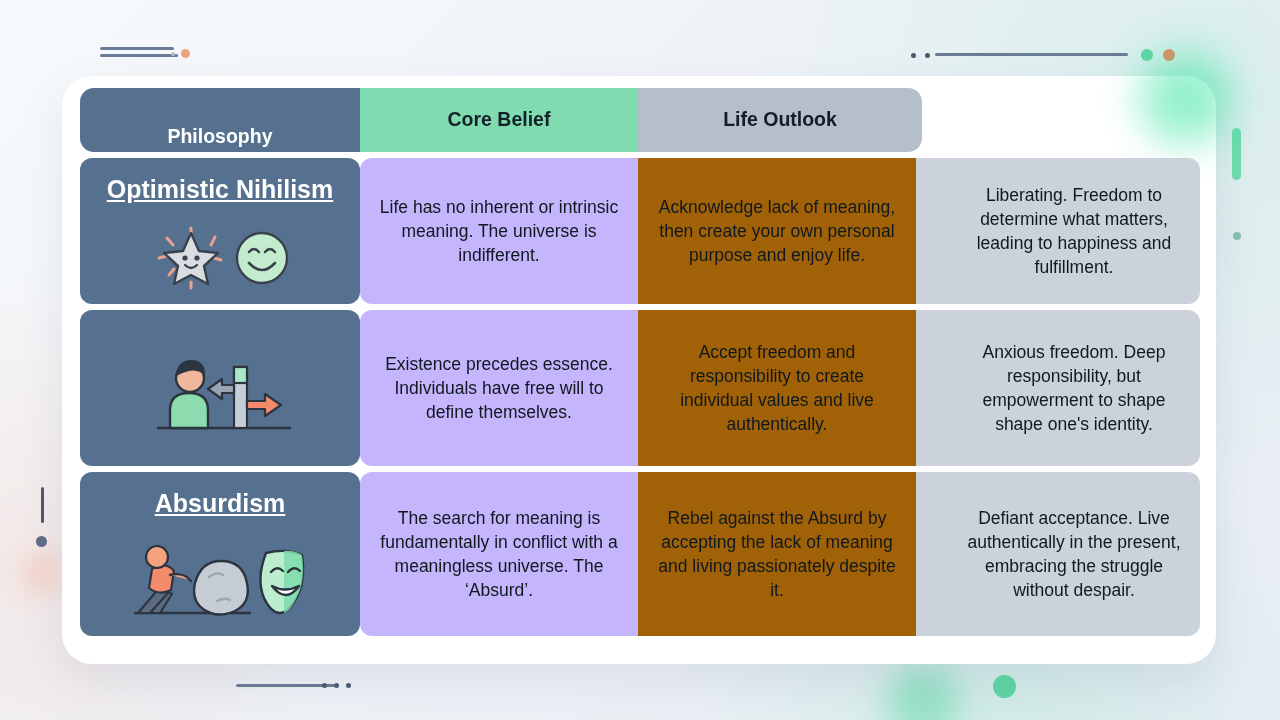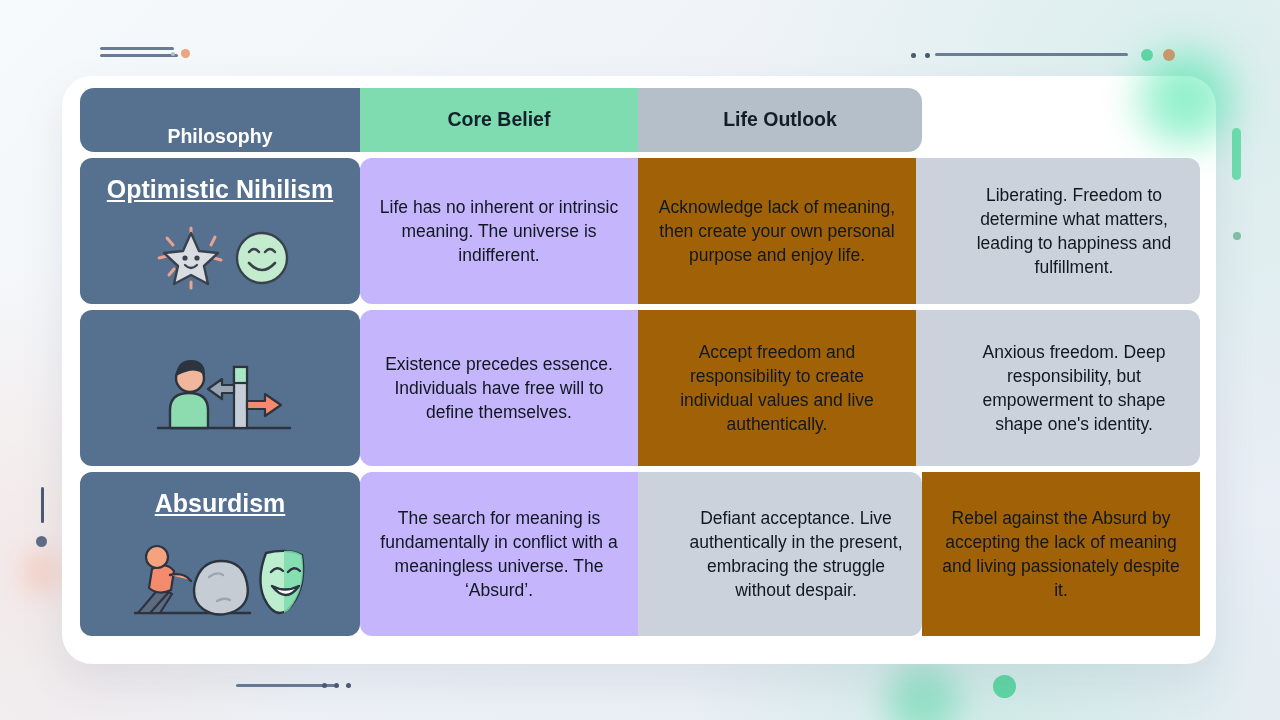--- a/index.html
+++ b/index.html
@@ -337,12 +337,12 @@
     <div class="cell cell-belief">
       <span>The search for meaning is fundamentally in conflict with a meaningless universe. The ‘Absurd’.</span>
     </div>
+    <div class="cell cell-response">
+      <span>Rebel against the Absurd by accepting the lack of meaning and living passionately despite it.</span>
+    </div>
     <div class="cell cell-outlook">
       <span>Defiant acceptance. Live authentically in the present, embracing the struggle without despair.</span>
     </div>
-    <div class="cell cell-response">
-      <span>Rebel against the Absurd by accepting the lack of meaning and living passionately despite it.</span>
-    </div>
   </div>
 
 </div>

